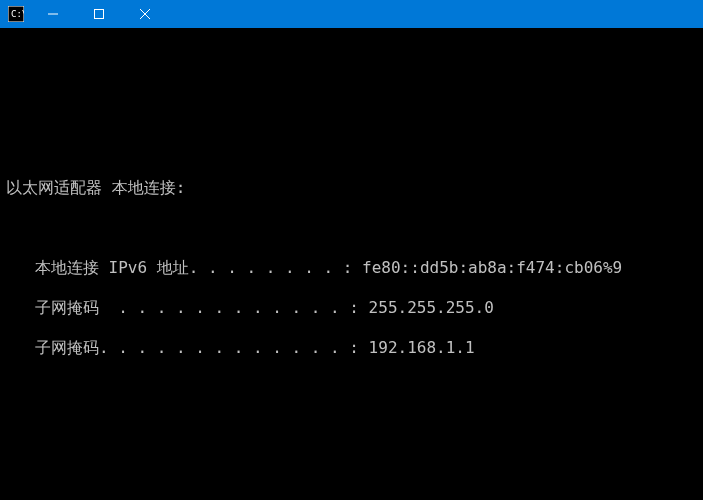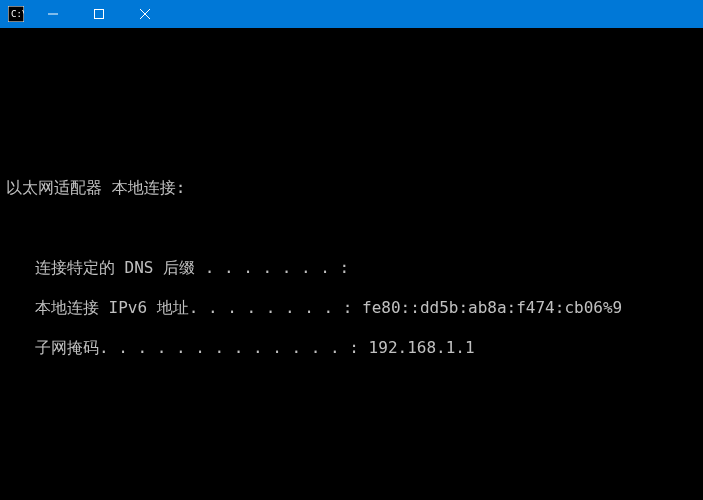--- a/index.html
+++ b/index.html
@@ -96,7 +96,6 @@
 <span class="line"> </span>
 <span class="line">以太网适配器 本地连接:</span>
 <span class="line"> </span>
-<span class="line"><span>   连接特定的 DNS 后缀 . . . . . . . :</span><span></span></span>
 <span class="line"><span>   本地连接 IPv6 地址. . . . . . . . :</span><span> fe80::dd5b:ab8a:f474:cb06%9</span></span>
 <span class="line"><span>   子网掩码. . . . . . . . . . . . . :</span><span> 192.168.1.1</span></span>
 <span class="line"> </span>

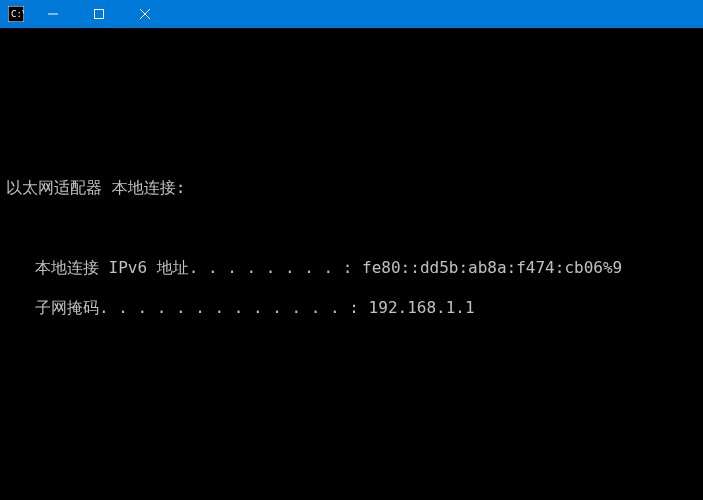--- a/index.html
+++ b/index.html
@@ -97,6 +97,7 @@
 <span class="line">以太网适配器 本地连接:</span>
 <span class="line"> </span>
 <span class="line"><span>   本地连接 IPv6 地址. . . . . . . . :</span><span> fe80::dd5b:ab8a:f474:cb06%9</span></span>
+<span class="line"><span>   子网掩码  . . . . . . . . . . . . :</span><span> 255.255.255.0</span></span>
 <span class="line"><span>   子网掩码. . . . . . . . . . . . . :</span><span> 192.168.1.1</span></span>
 <span class="line"> </span>
 

